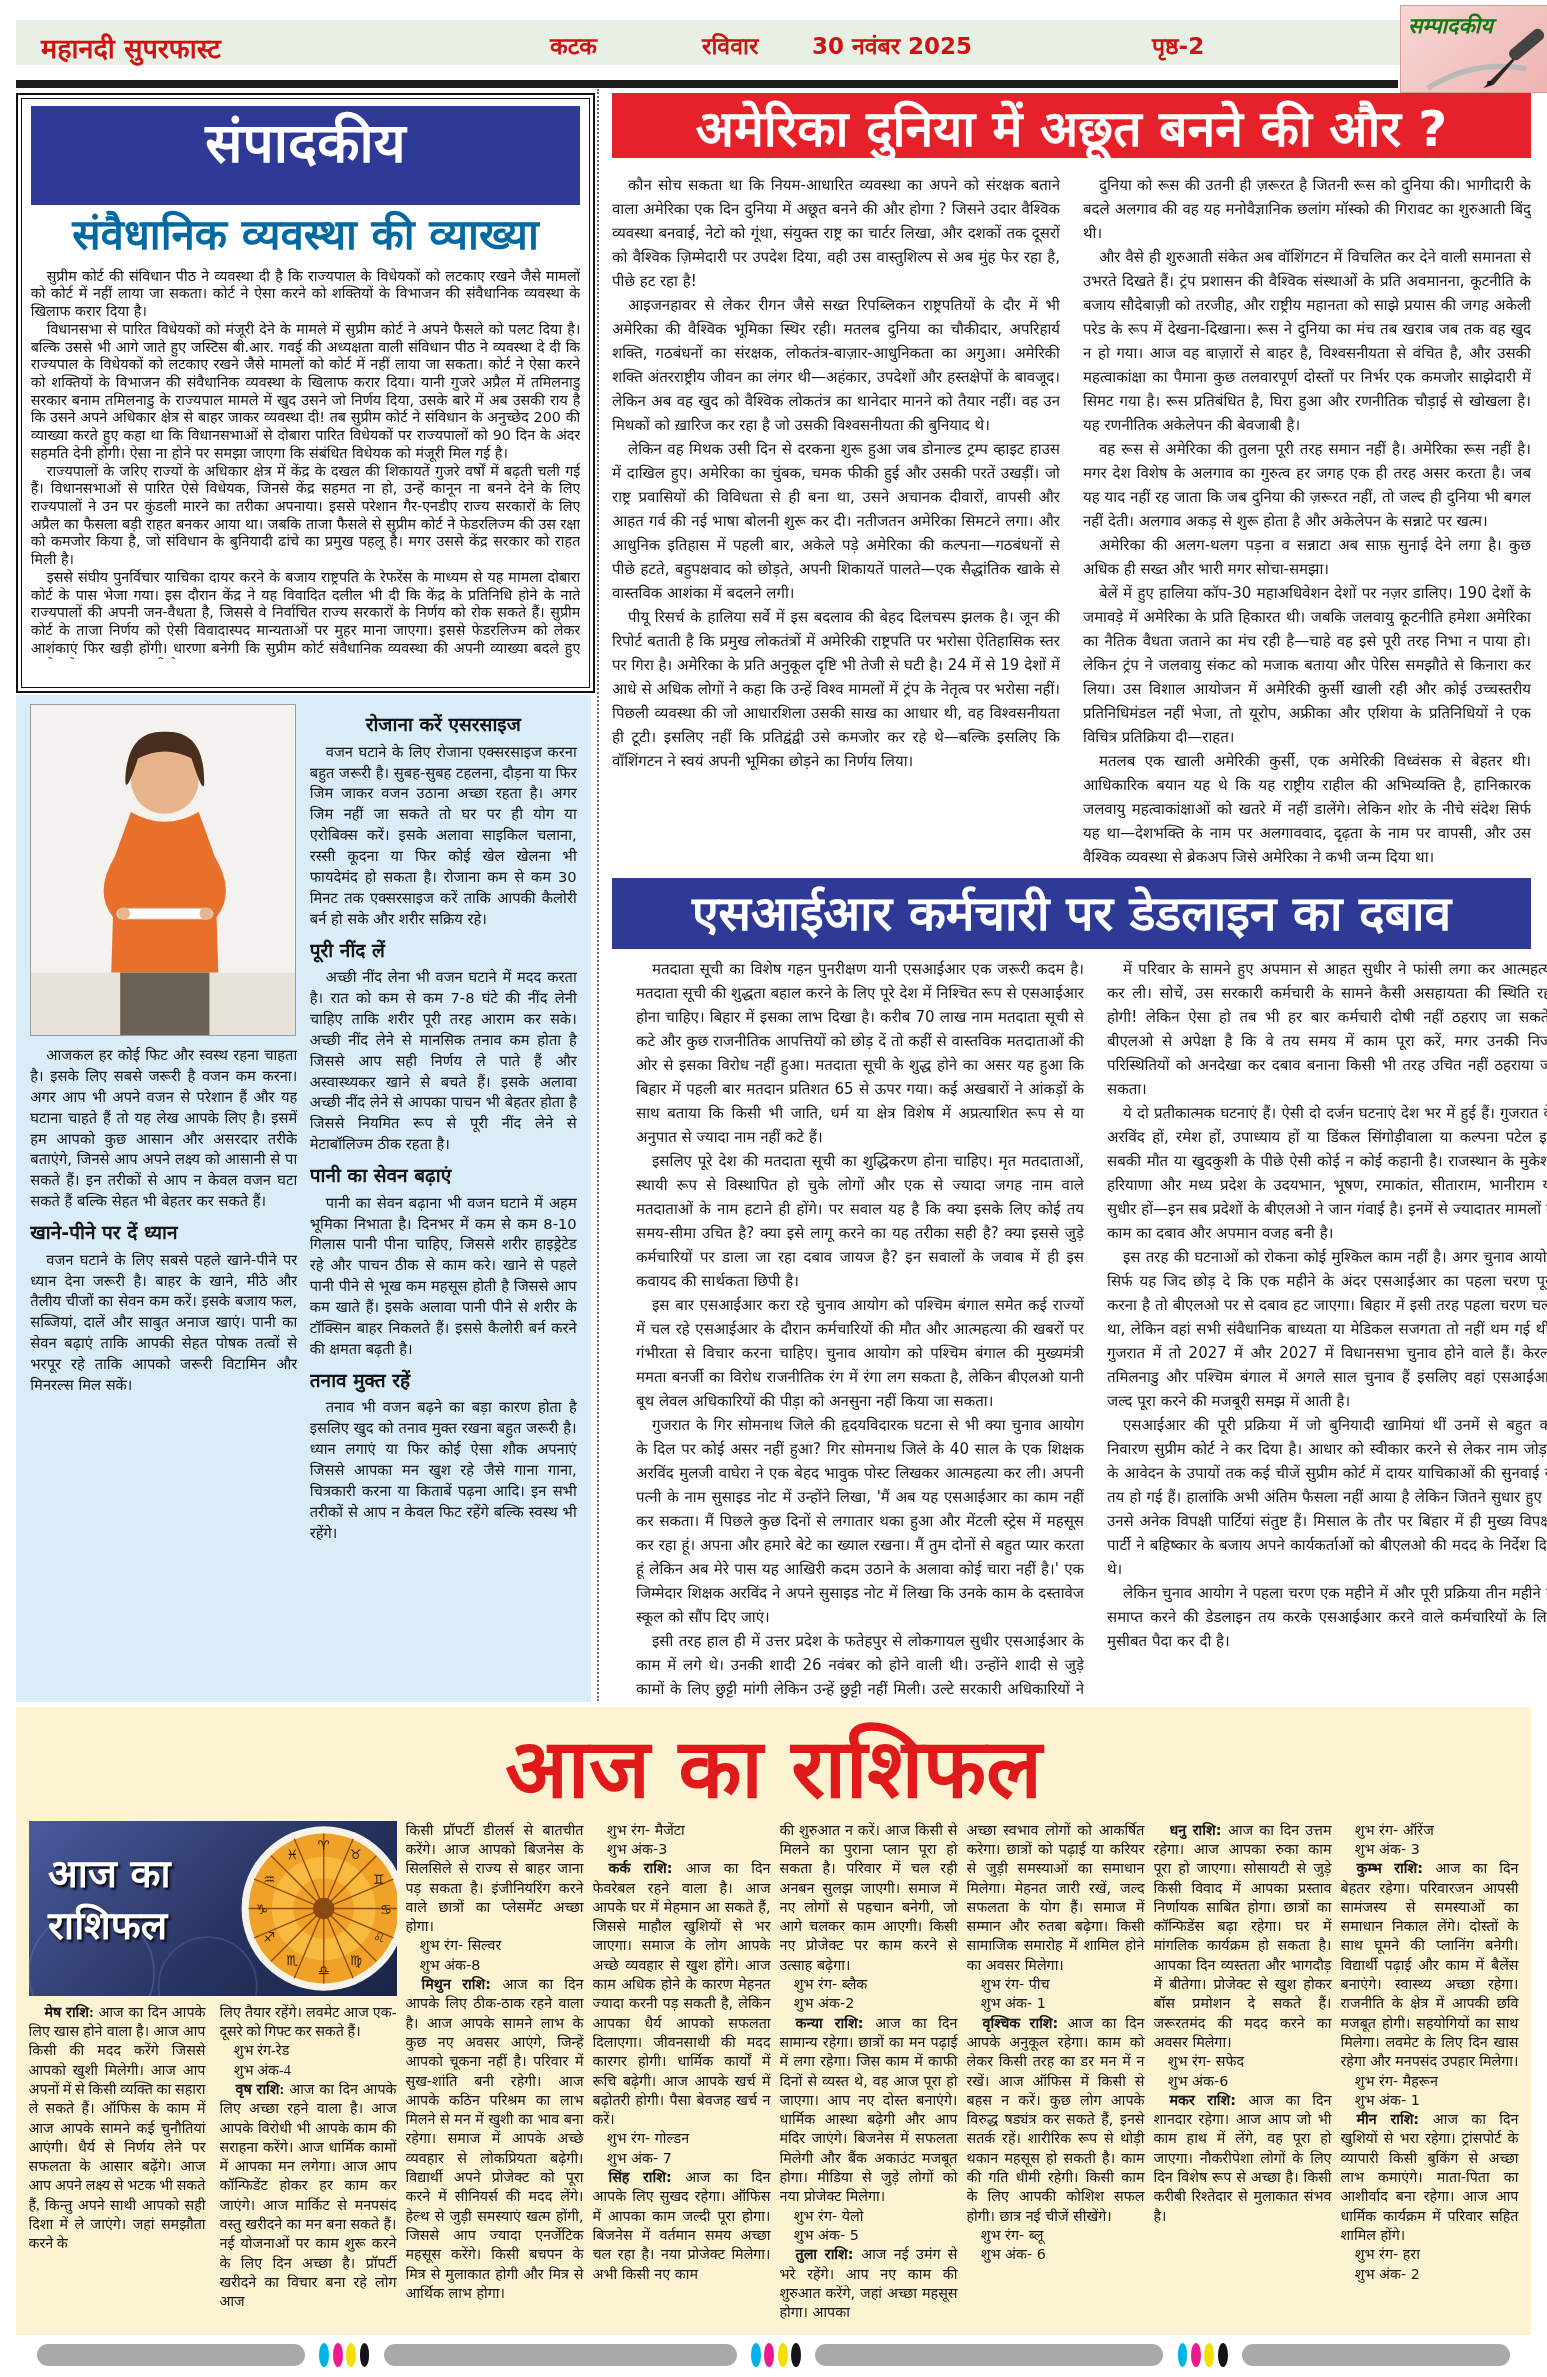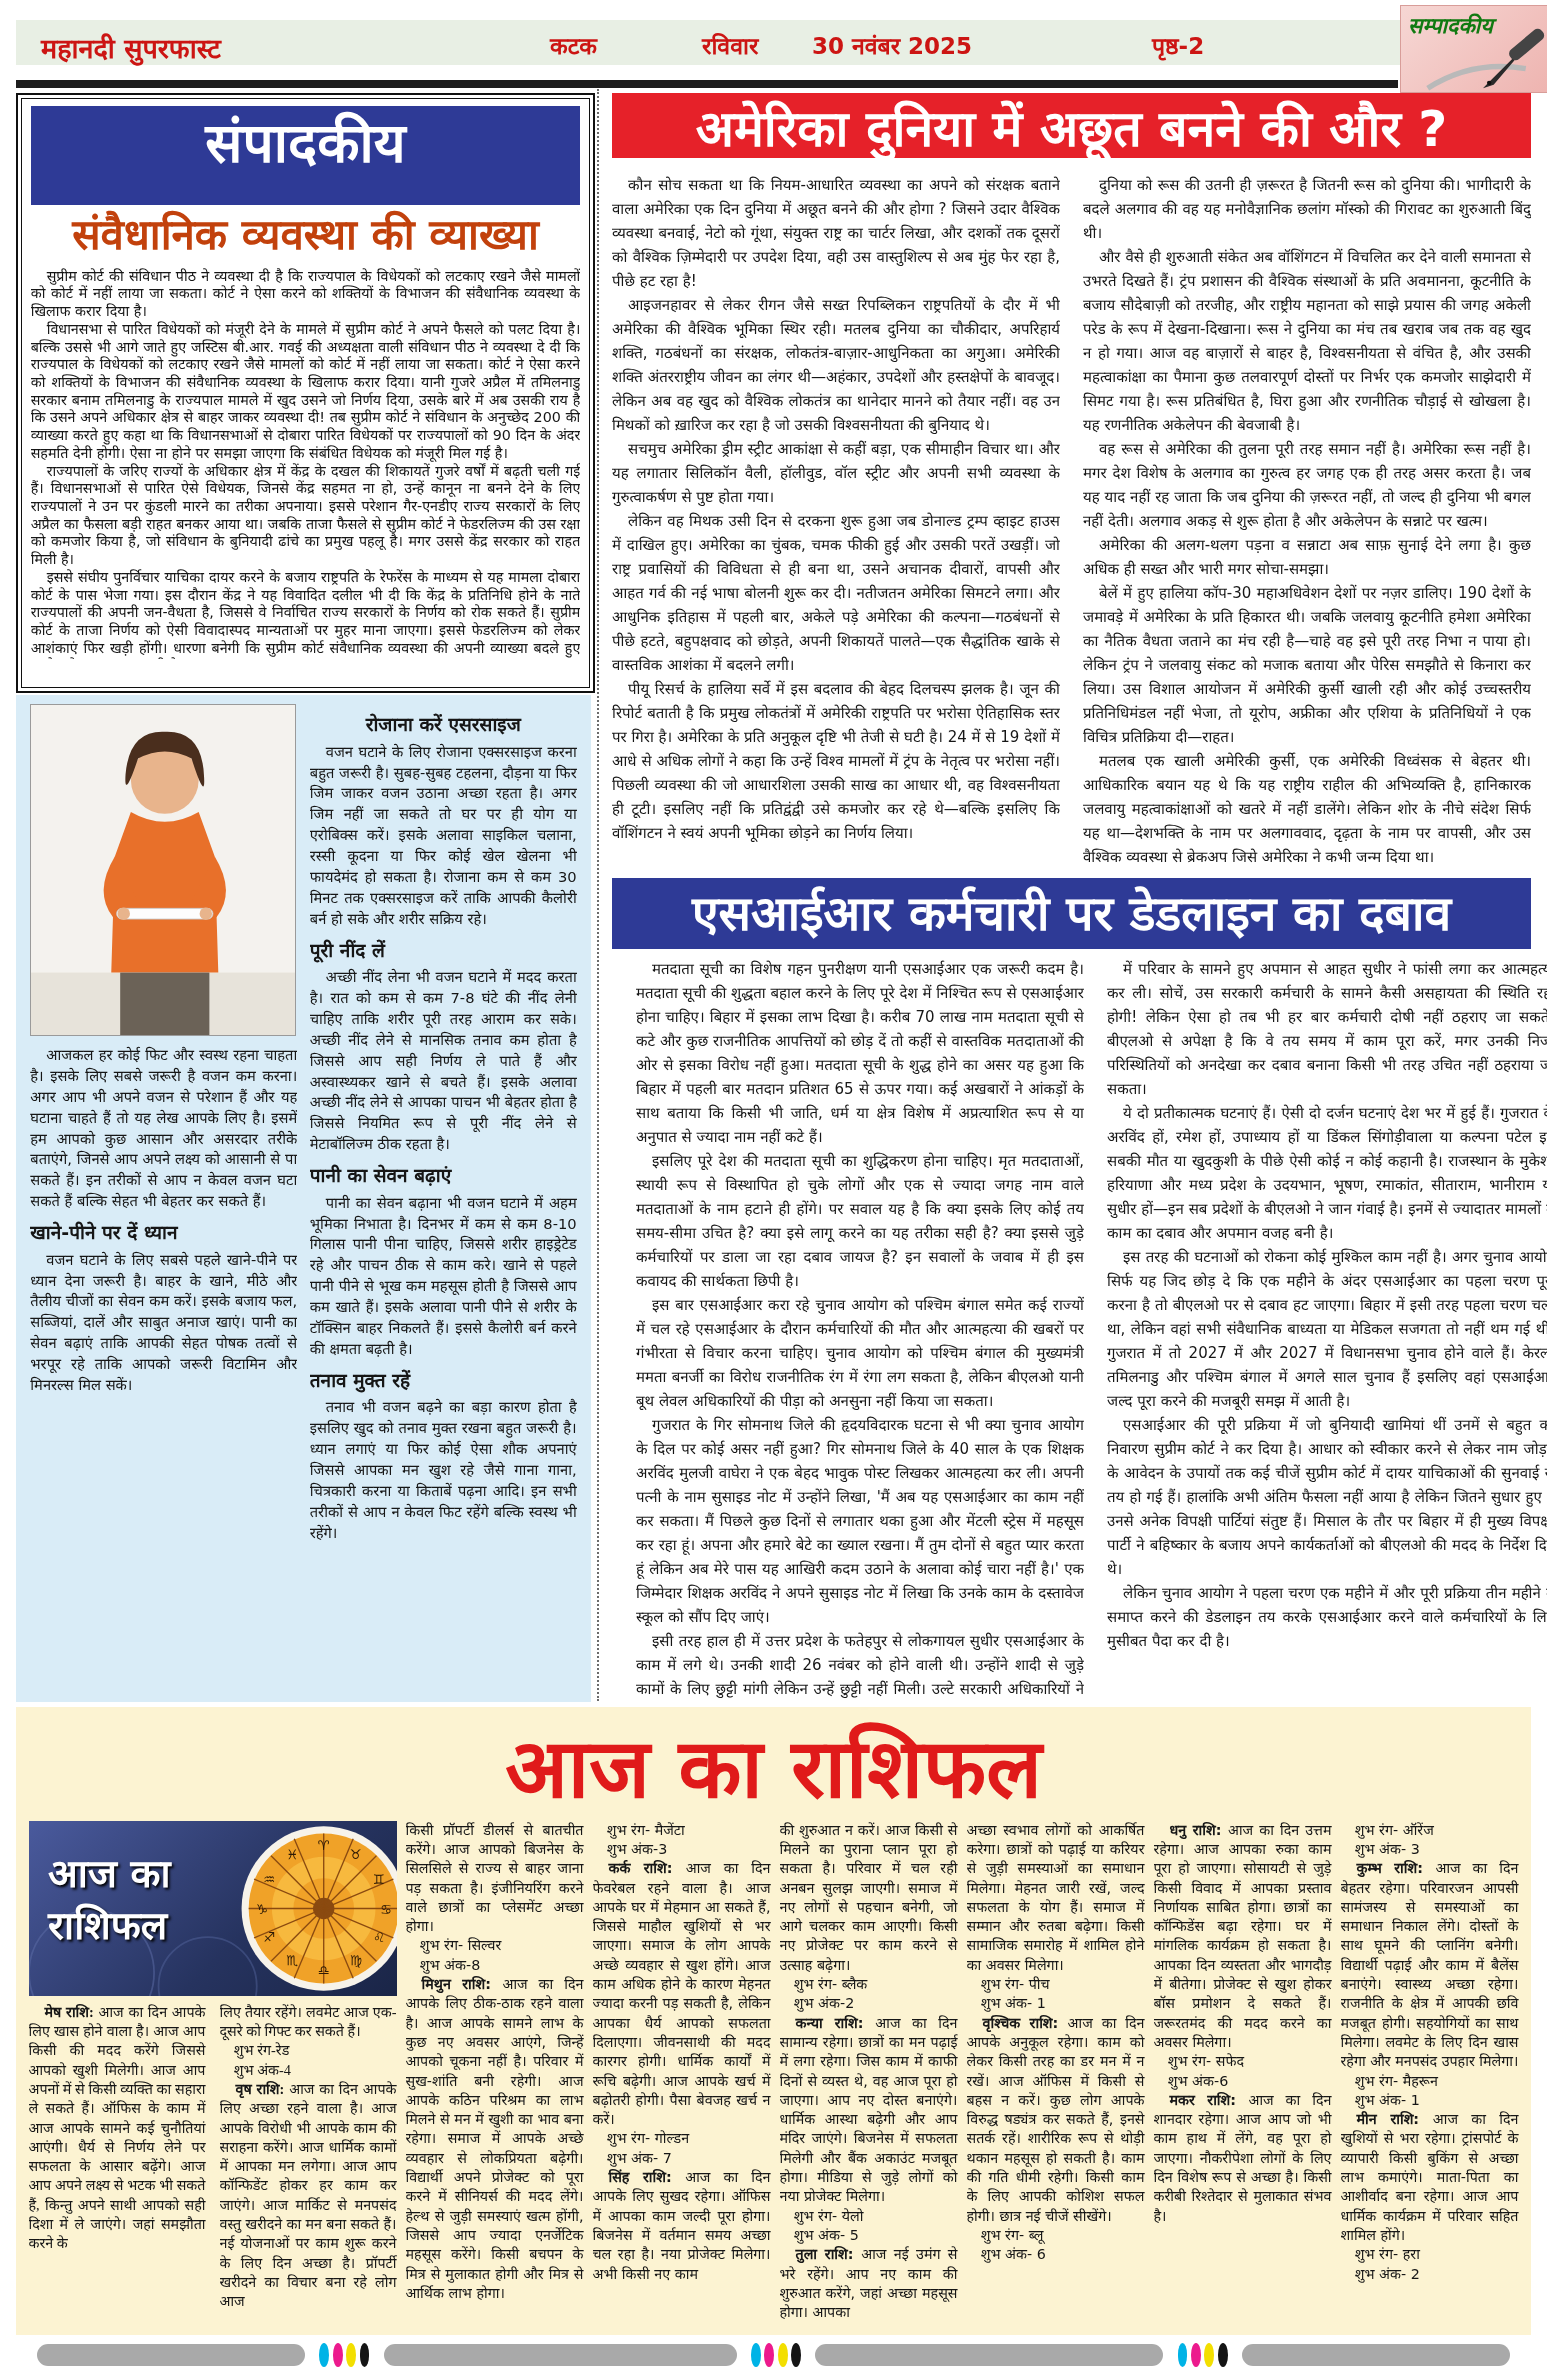--- a/index.html
+++ b/index.html
@@ -26,7 +26,7 @@
   .edit-box{left:16px;top:93px;width:575px;height:596px;border:2.7px solid #101010;background:#fff;}
   .edit-inner{position:absolute;left:2.7px;top:2.7px;right:2.7px;bottom:2.7px;border:0.9px solid #101010;padding:7.1px 9px;box-sizing:border-box;overflow:hidden;}
   .edit-banner{background:#2e3a96;color:#fff;text-align:center;font-weight:bold;font-size:55px;line-height:1.35;height:99px;overflow:hidden;}
-  .edit-headline{text-align:center;font-weight:bold;font-size:42px;line-height:1.2;margin:5.4px 0 7.1px;color:#c2410c;}
+  .edit-headline{text-align:center;font-weight:bold;font-size:42px;line-height:1.2;margin:5.4px 0 7.1px;color:#0369a1;}
   .edit-body{font-size:14.3px;line-height:1.24;text-align:justify;overflow:hidden;height:391px;}
   
   .para{margin:0;}

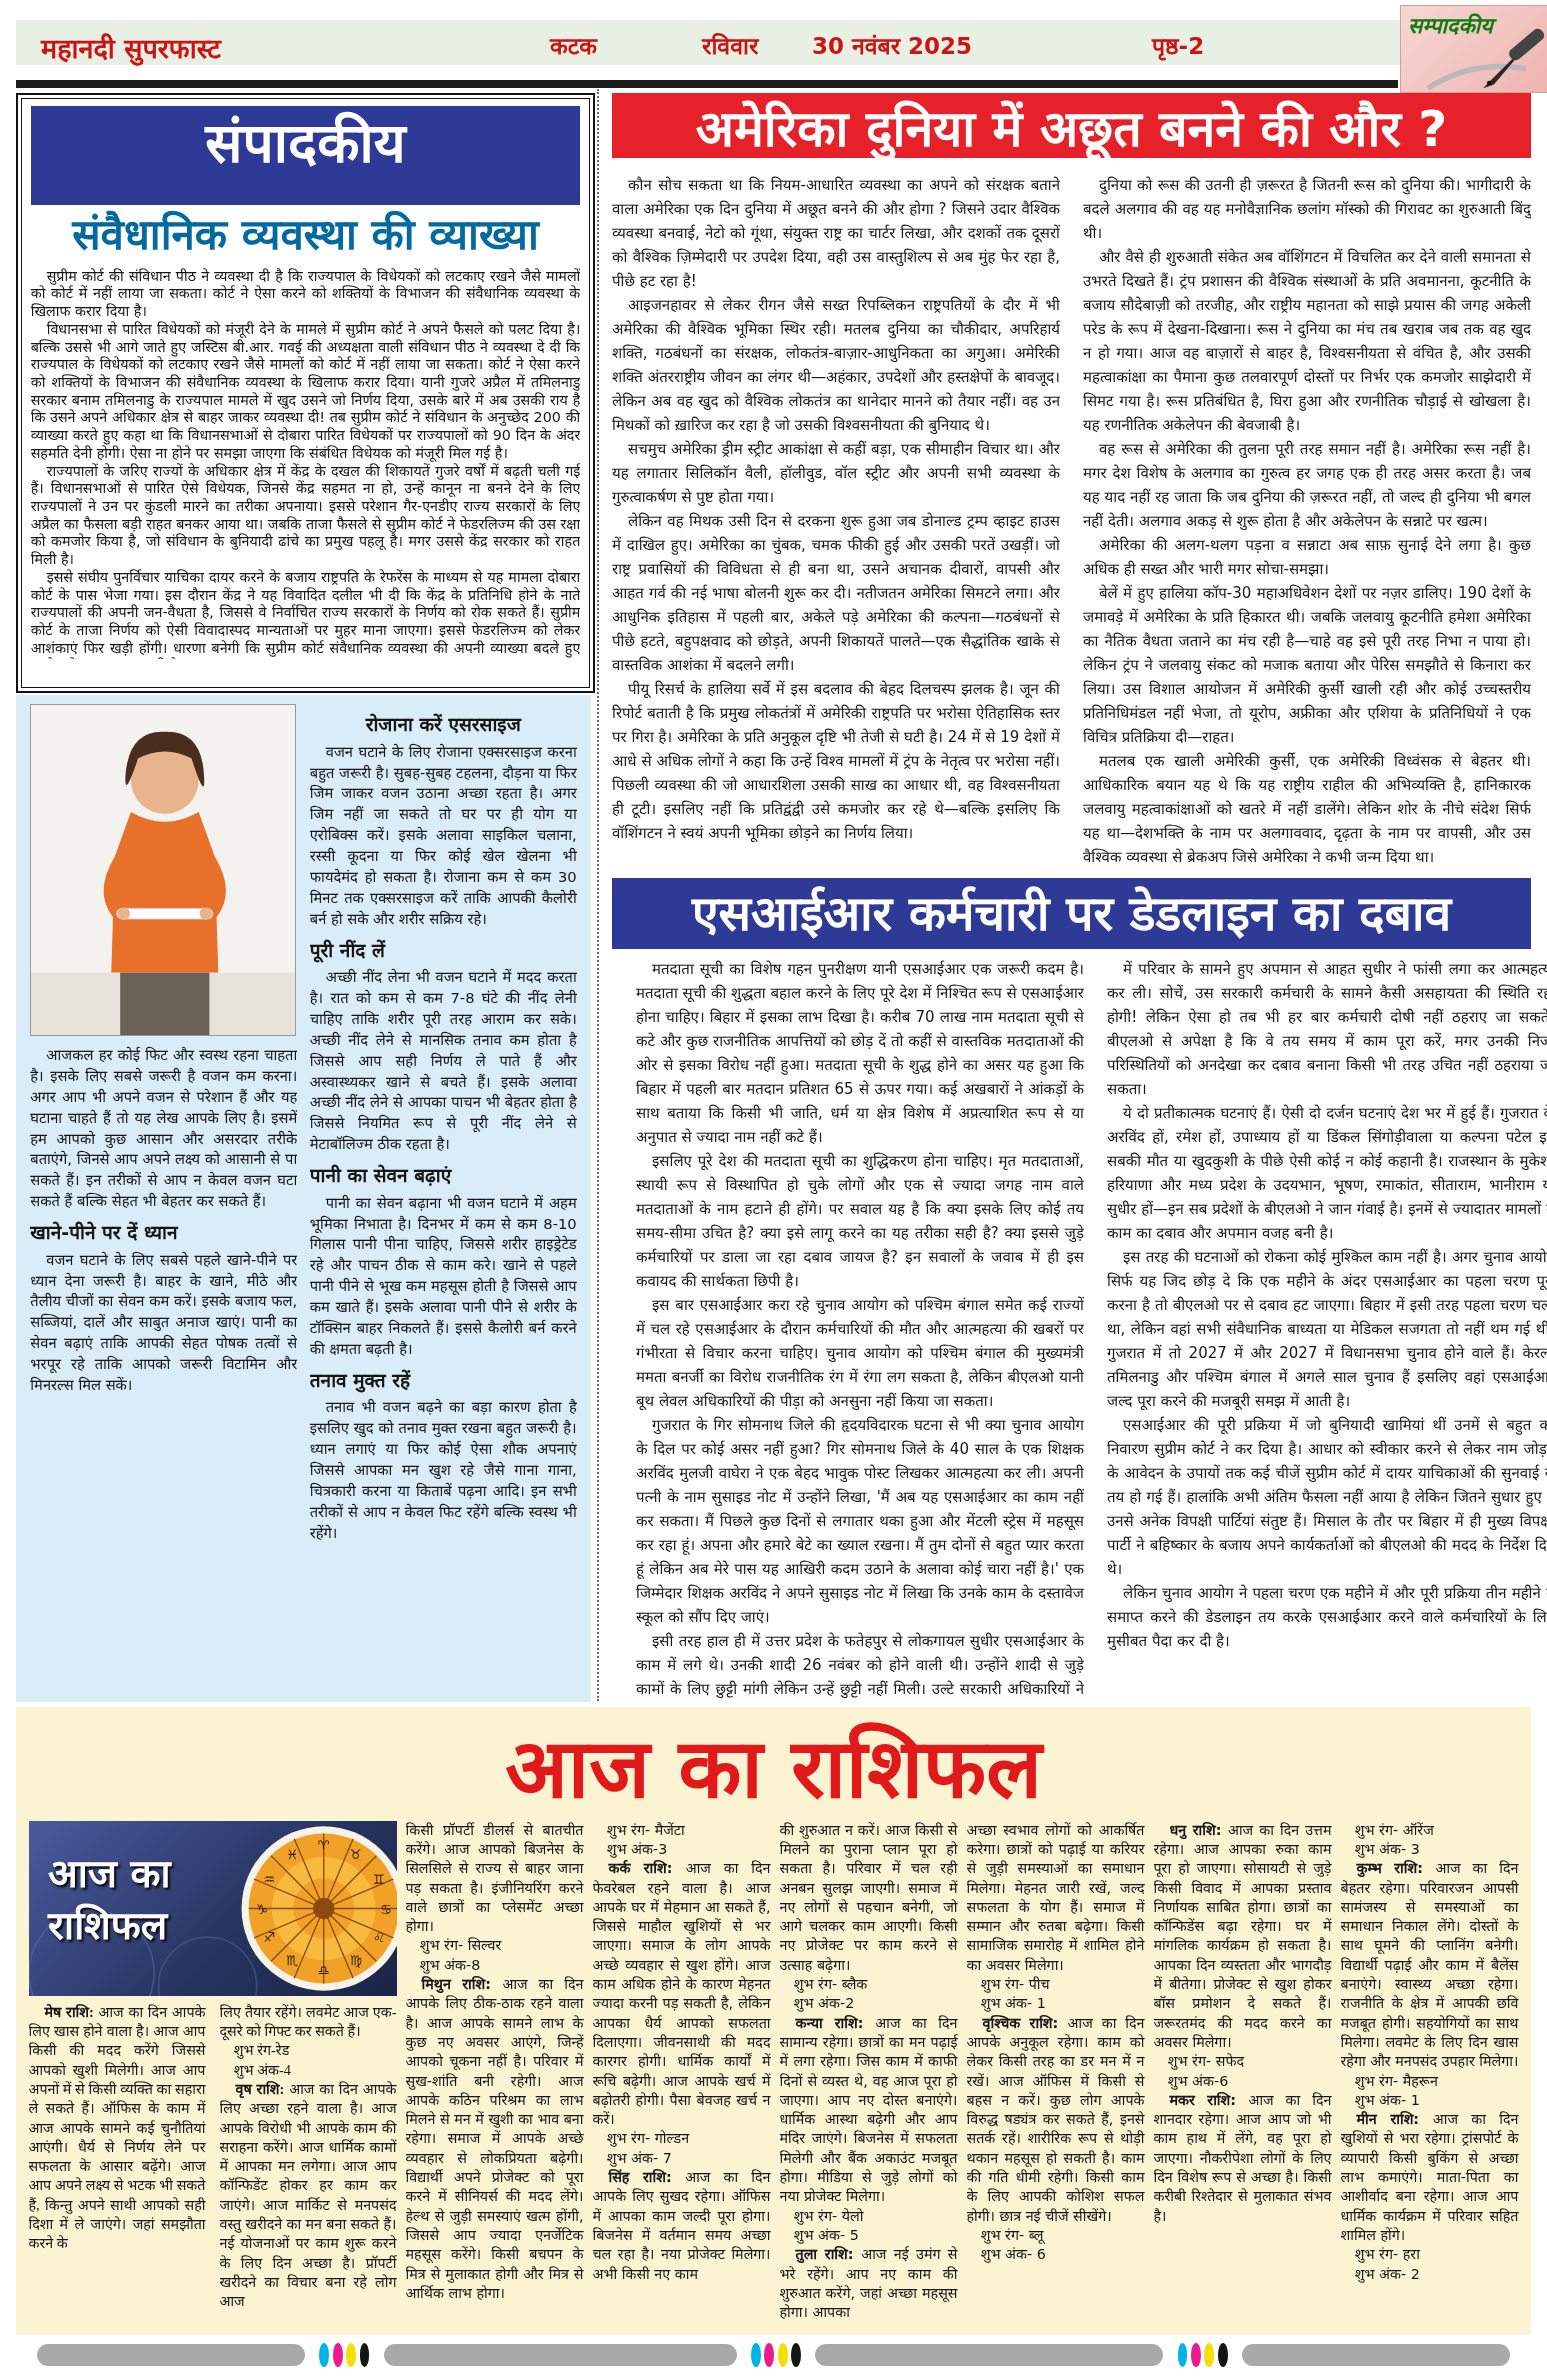--- a/index.html
+++ b/index.html
@@ -105,7 +105,6 @@
   <div class="acol">
       <p class="para ind">कौन सोच सकता था कि नियम-आधारित व्यवस्था का अपने को संरक्षक बताने वाला अमेरिका एक दिन दुनिया में अछूत बनने की और होगा ?  जिसने उदार वैश्विक व्यवस्था बनवाई, नेटो को गूंथा, संयुक्त राष्ट्र का चार्टर लिखा, और दशकों तक दूसरों को वैश्विक ज़िम्मेदारी पर उपदेश दिया, वही उस वास्तुशिल्प से अब मुंह फेर रहा है, पीछे हट रहा है!</p>
       <p class="para ind">आइजनहावर से लेकर रीगन जैसे सख्त रिपब्लिकन राष्ट्रपतियों के दौर में भी अमेरिका की वैश्विक भूमिका स्थिर रही। मतलब दुनिया का चौकीदार, अपरिहार्य शक्ति, गठबंधनों का संरक्षक, लोकतंत्र-बाज़ार-आधुनिकता का अगुआ। अमेरिकी शक्ति अंतरराष्ट्रीय जीवन का लंगर थी—अहंकार, उपदेशों और हस्तक्षेपों के बावजूद। लेकिन अब वह खुद को वैश्विक लोकतंत्र का थानेदार मानने को तैयार नहीं। वह उन मिथकों को ख़ारिज कर रहा है जो उसकी विश्वसनीयता की बुनियाद थे।</p>
-      <p class="para ind">सचमुच अमेरिका ड्रीम स्ट्रीट आकांक्षा से कहीं बड़ा, एक सीमाहीन विचार था। और यह लगातार सिलिकॉन वैली, हॉलीवुड, वॉल स्ट्रीट और अपनी सभी व्यवस्था के गुरुत्वाकर्षण से पुष्ट होता गया।</p>
       <p class="para ind">लेकिन वह मिथक उसी दिन से दरकना शुरू हुआ जब डोनाल्ड ट्रम्प व्हाइट हाउस में दाखिल हुए। अमेरिका का चुंबक, चमक फीकी हुई और उसकी परतें उखड़ीं। जो राष्ट्र प्रवासियों की विविधता से ही बना था, उसने अचानक दीवारों, वापसी और आहत गर्व की नई भाषा बोलनी शुरू कर दी। नतीजतन अमेरिका सिमटने लगा। और आधुनिक इतिहास में पहली बार, अकेले पड़े अमेरिका की कल्पना—गठबंधनों से पीछे हटते, बहुपक्षवाद को छोड़ते, अपनी शिकायतें पालते—एक सैद्धांतिक खाके से वास्तविक आशंका में बदलने लगी।</p>
       <p class="para ind">पीयू रिसर्च के हालिया सर्वे में इस बदलाव की बेहद दिलचस्प झलक है। जून की रिपोर्ट बताती है कि प्रमुख लोकतंत्रों में अमेरिकी राष्ट्रपति पर भरोसा ऐतिहासिक स्तर पर गिरा है। अमेरिका के प्रति अनुकूल दृष्टि भी तेजी से घटी है। 24 में से 19 देशों में आधे से अधिक लोगों ने कहा कि उन्हें विश्व मामलों में ट्रंप के नेतृत्व पर भरोसा नहीं। पिछली व्यवस्था की जो आधारशिला उसकी साख का आधार थी, वह विश्वसनीयता ही टूटी। इसलिए नहीं कि प्रतिद्वंद्वी उसे कमजोर कर रहे थे—बल्कि इसलिए कि वॉशिंगटन ने स्वयं अपनी भूमिका छोड़ने का निर्णय लिया।</p>
     </div>

